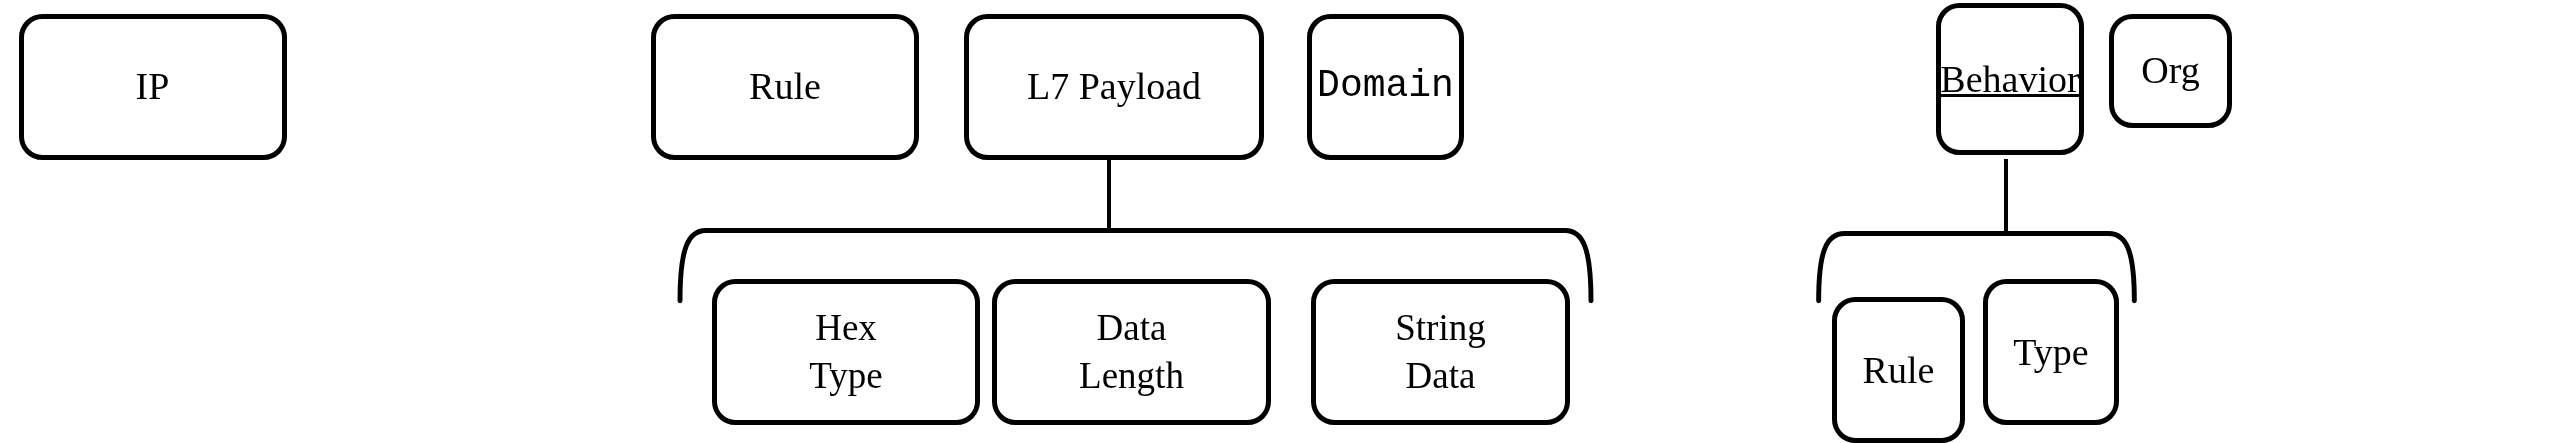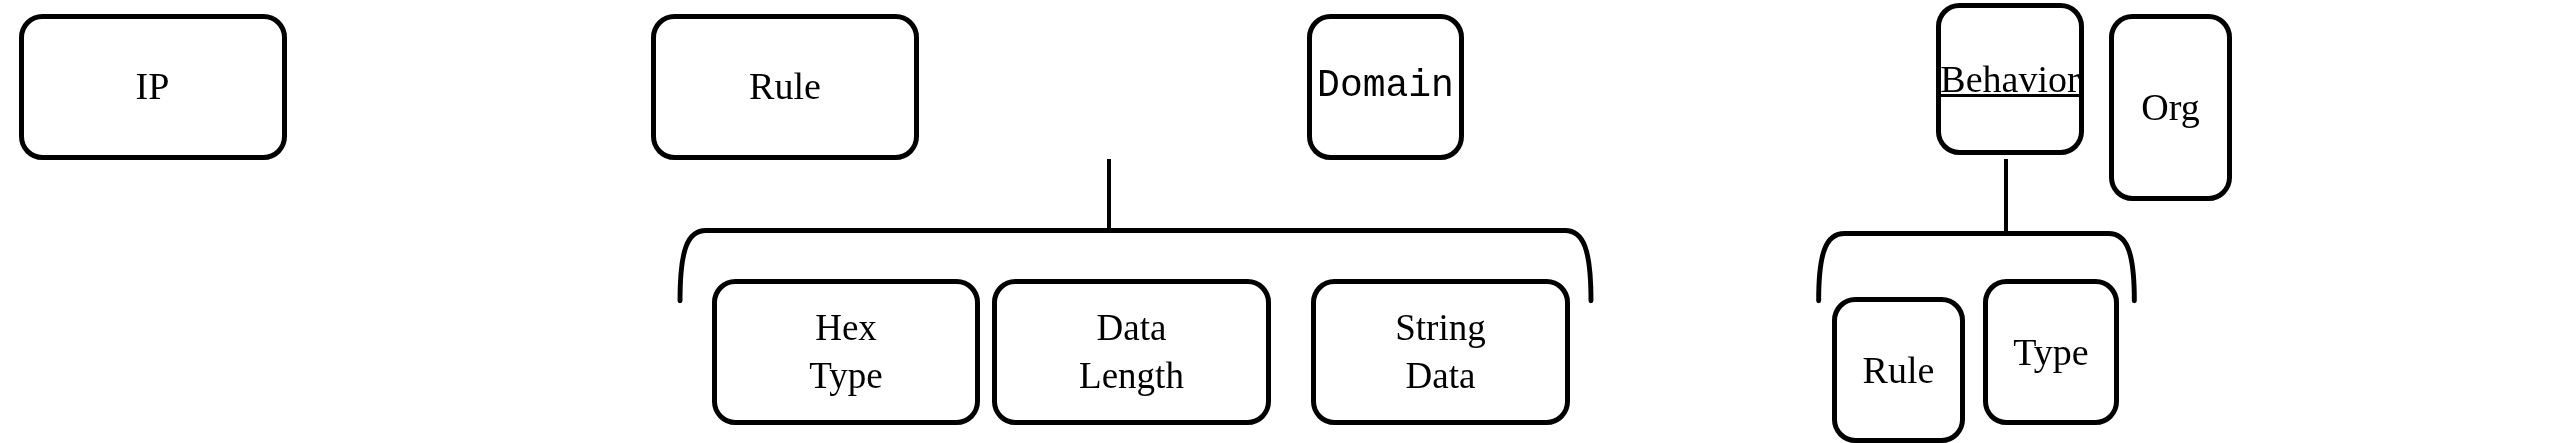--- a/index.html
+++ b/index.html
@@ -81,6 +81,9 @@
     <div class="node" style="left: 651px; top: 13.6px; width: 268px; height: 146px;">
       <span class="node-label">Rule</span>
     </div>
+    <div class="node" style="left: 964px; top: 13.6px; width: 300px; height: 146px;">
+      <span class="node-label">L7 Payload</span>
+    </div>
     <div class="node" style="left: 1307px; top: 13.6px; width: 157px; height: 146px; font-family: Liberation Mono, monospace;">
       <span class="node-label">Domain</span>
     </div>

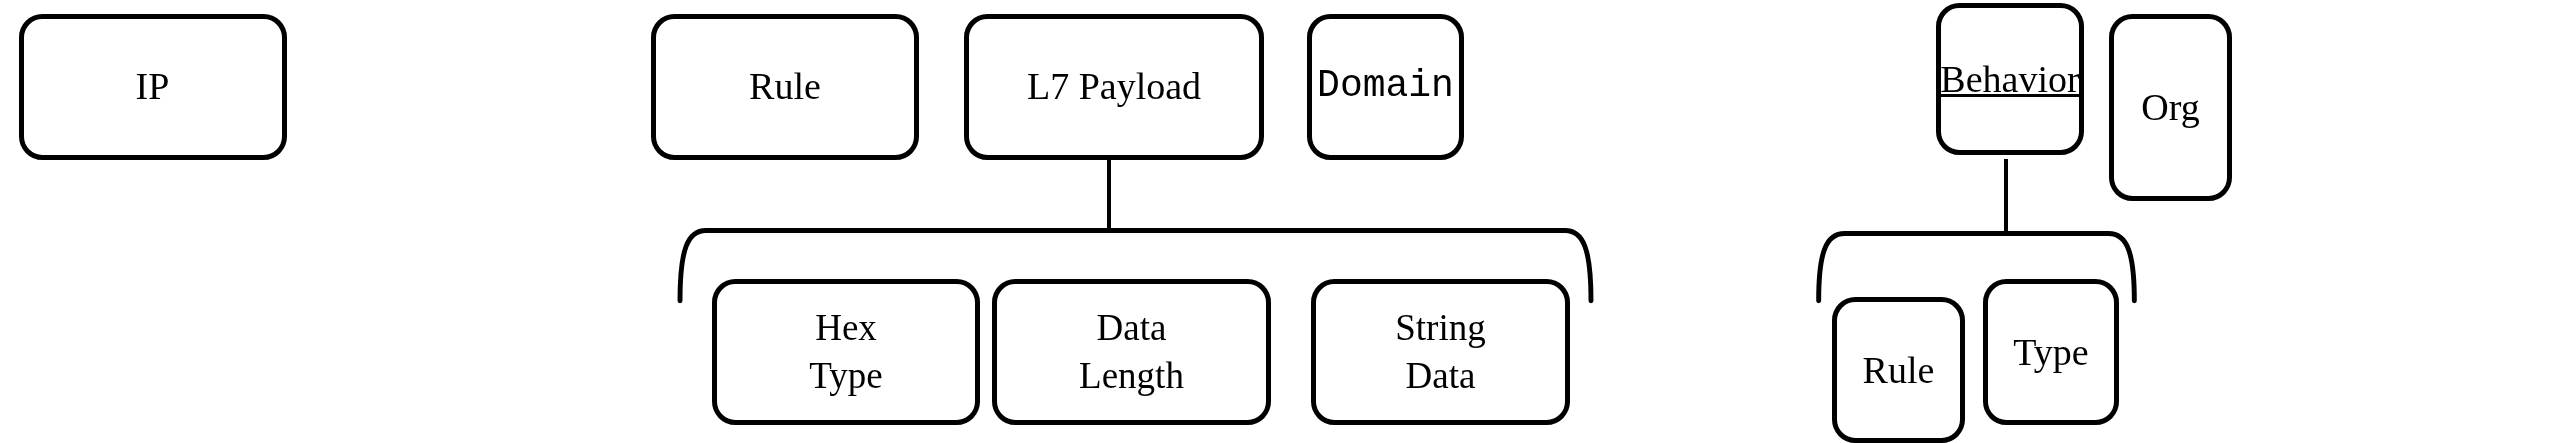--- a/index.html
+++ b/index.html
@@ -90,7 +90,7 @@
     <div class="node" style="left: 1936px; top: 3px; width: 148px; height: 152px; text-decoration: underline;">
       <span class="node-label">Behavior</span>
     </div>
-    <div class="node" style="left: 2109px; top: 13.6px; width: 123px; height: 187px;">
+    <div class="node" style="left: 2109px; top: 13.6px; width: 123px; height: 114px;">
       <span class="node-label">Org</span>
     </div>
     <div class="node two-line" style="left: 712px; top: 279px; width: 268px; height: 146px;">

